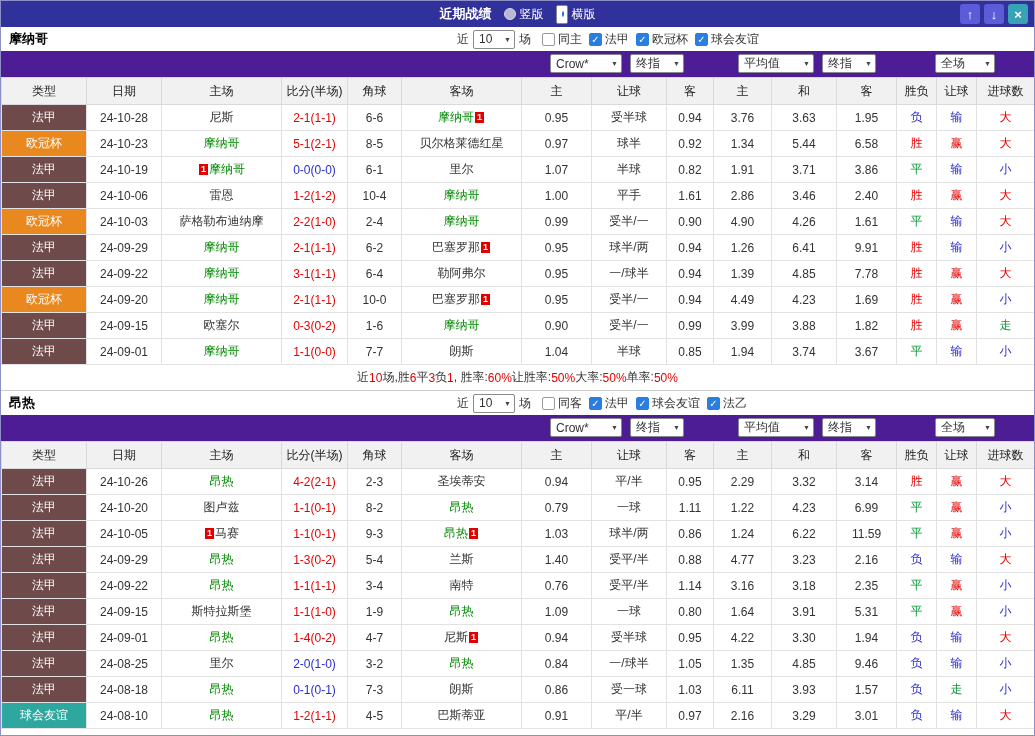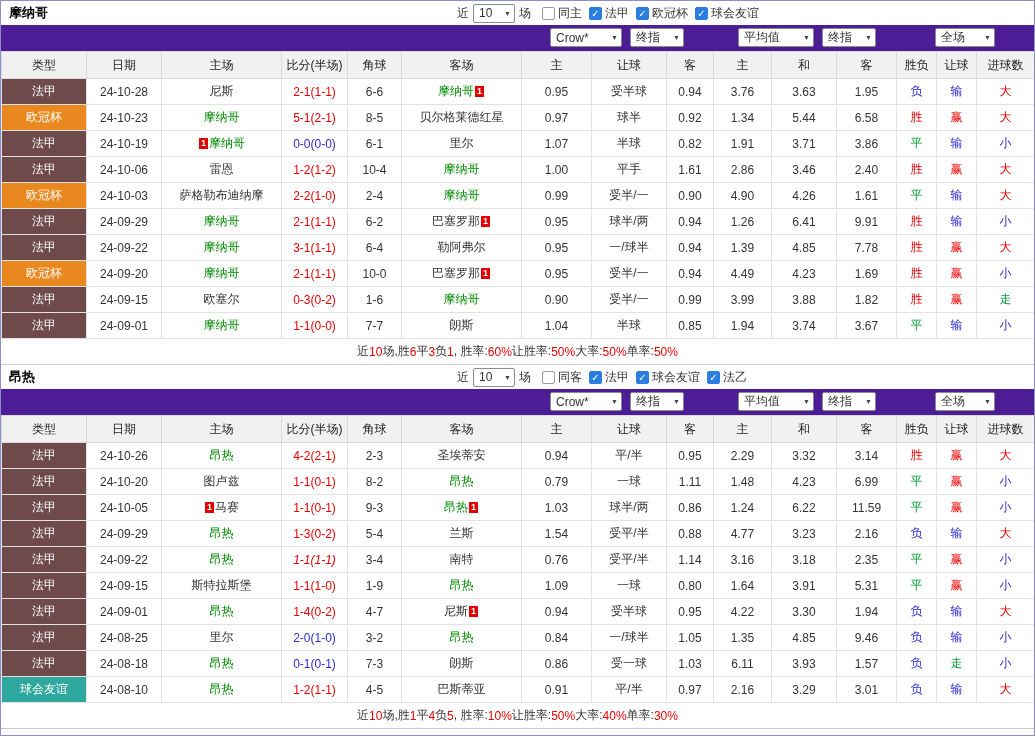--- a/index.html
+++ b/index.html
@@ -41,6 +41,30 @@
 <body>
 
 <div class="page">
+  <div class="titlebar">
+    <div class="tb-center">
+      <span class="tb-title">近期战绩</span>
+      <label class="radio-opt">
+        <span class="radio"></span>
+        <span>竖版</span>
+      </label>
+      <label class="radio-opt">
+        <span class="radio sel"></span>
+        <span>横版</span>
+      </label>
+    </div>
+    <div class="tb-buttons">
+      <span class="tbbtn nav">
+          <span>↑</span>
+        </span>
+      <span class="tbbtn nav">
+          <span>↓</span>
+        </span>
+      <span class="tbbtn close">
+          <span>×</span>
+        </span>
+    </div>
+  </div>
   <div id="sections">
       <div class="section">
         <div class="filter-row">

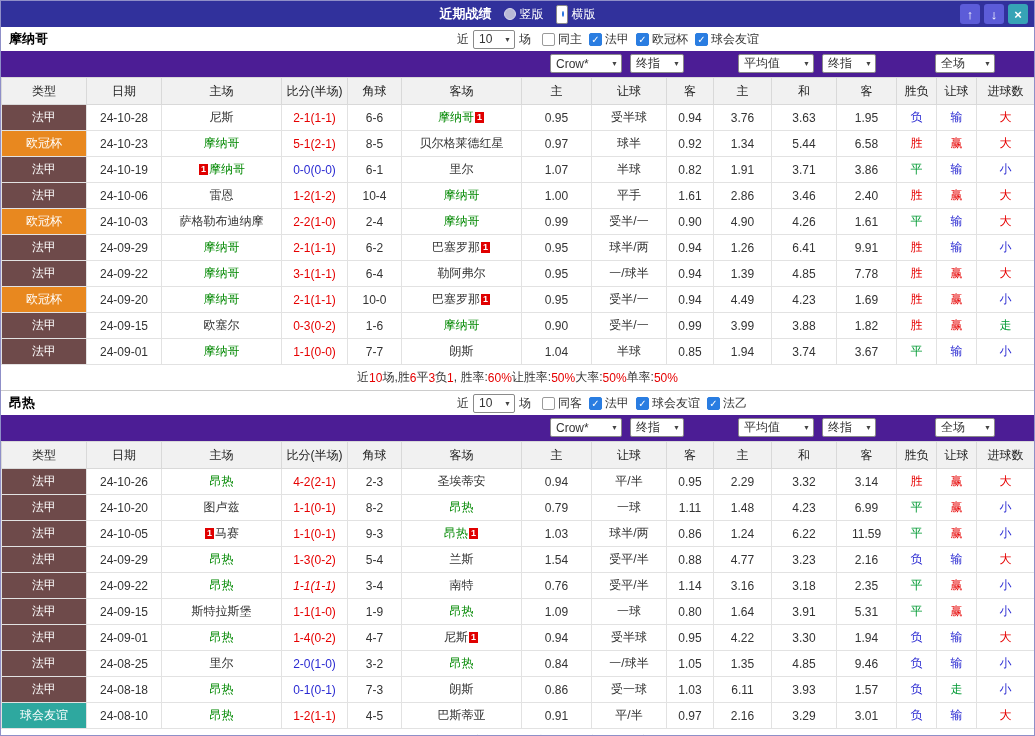--- a/index.html
+++ b/index.html
@@ -460,7 +460,7 @@
               <td>0.79</td>
               <td>一球</td>
               <td>1.11</td>
-              <td>1.48</td>
+              <td>1.22</td>
               <td>4.23</td>
               <td>6.99</td>
               <td style="color: rgb(0, 153, 51);">平</td>

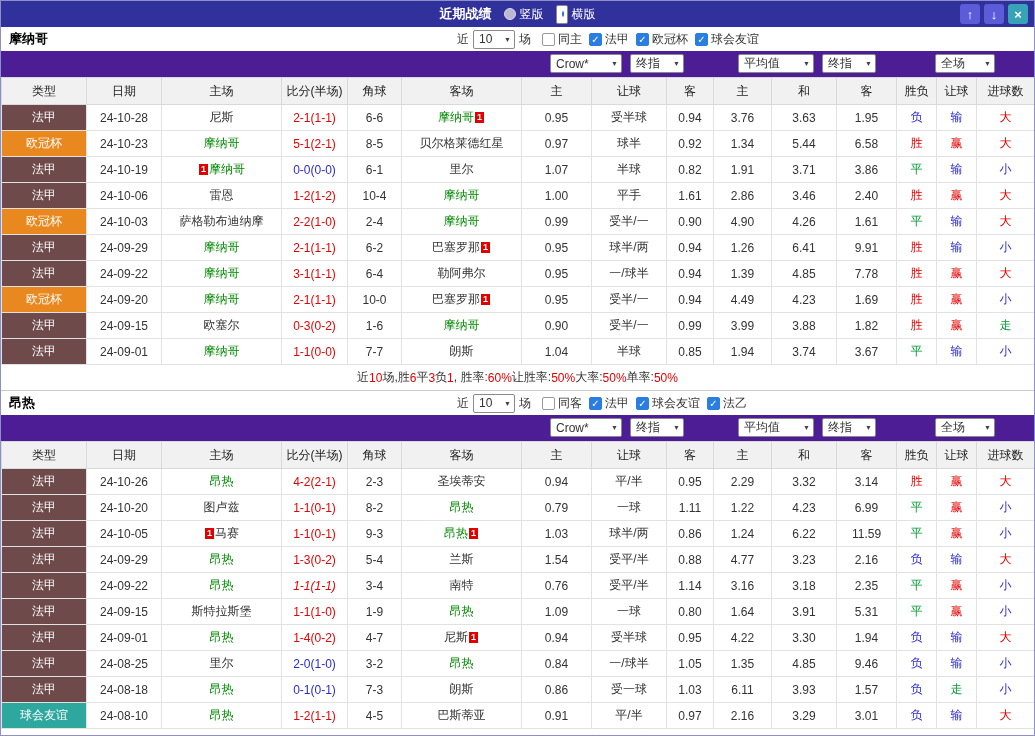--- a/index.html
+++ b/index.html
@@ -491,7 +491,7 @@
               <td class="score" style="color: rgb(230, 0, 0);">1-3(0-2)</td>
               <td>5-4</td>
               <td class="teamcell"><span class="tn">兰斯</span></td>
-              <td>1.54</td>
+              <td>1.40</td>
               <td>受平/半</td>
               <td>0.88</td>
               <td>4.77</td>

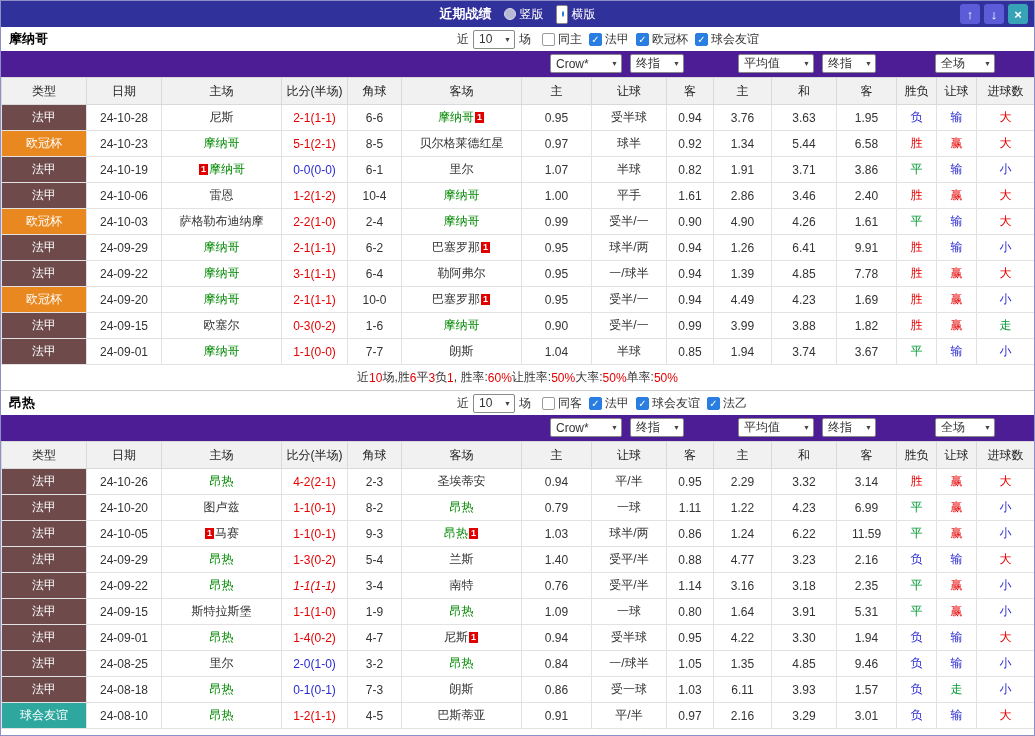--- a/index.html
+++ b/index.html
@@ -505,7 +505,7 @@
               <td class="type" style="background: rgb(110, 74, 74);">法甲</td>
               <td>24-09-22</td>
               <td class="teamcell"><span class="tn" style="color: rgb(0, 136, 0);">昂热</span></td>
-              <td class="score" style="color: rgb(230, 0, 0); font-style: italic;">1-1(1-1)</td>
+              <td class="score" style="color: rgb(230, 0, 0);">1-1(1-1)</td>
               <td>3-4</td>
               <td class="teamcell"><span class="tn">南特</span></td>
               <td>0.76</td>

